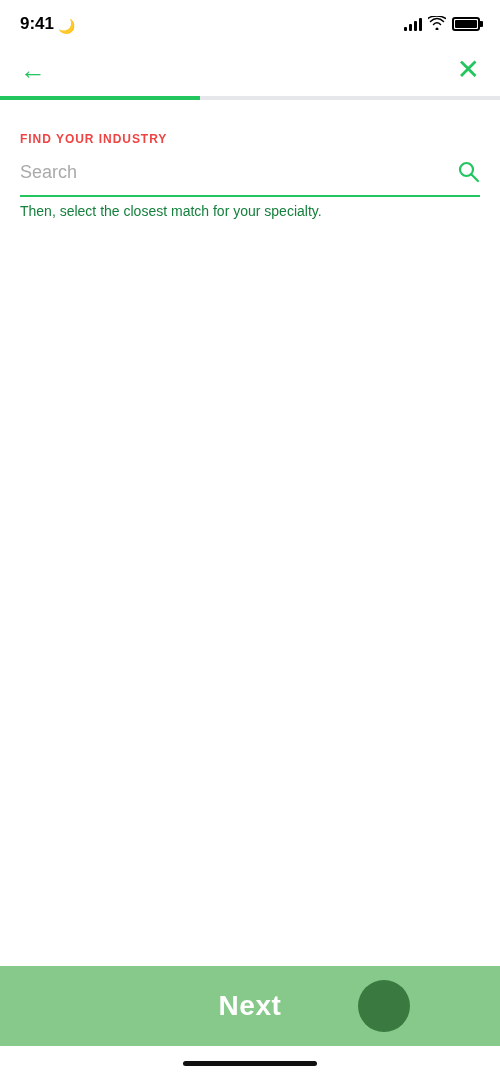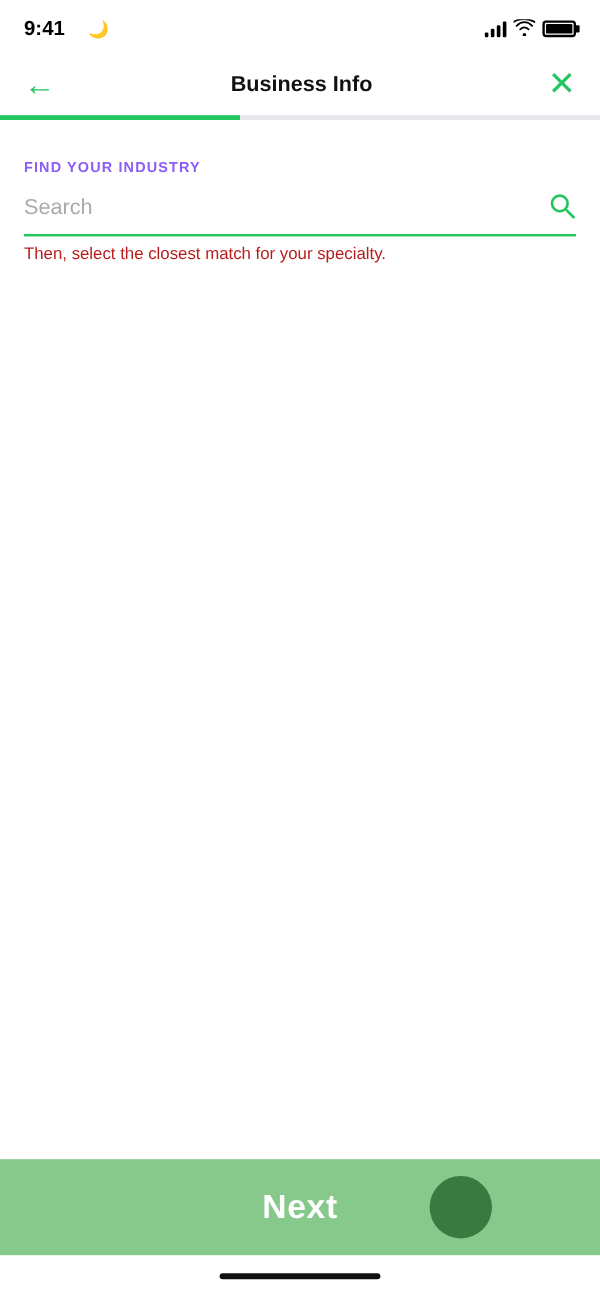--- a/index.html
+++ b/index.html
@@ -28,8 +28,8 @@
       font-weight: 600;
       color: #000;
       display: flex;
-      align-items: center;
-      gap: 20px;
+      align-items: flex-end;
+      gap: 4px;
     }
 
     .status-icons {

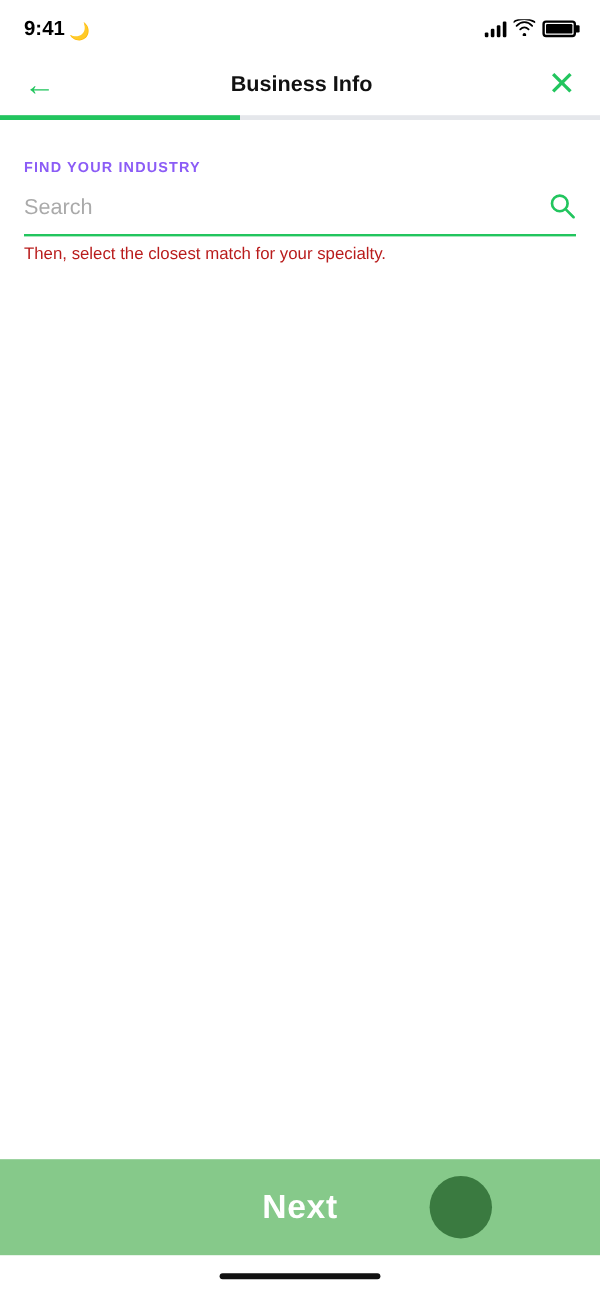--- a/index.html
+++ b/index.html
@@ -272,7 +272,6 @@
 
 <div class="nav-bar">
   <span class="back-btn">←</span>
-  <span class="nav-title">Business Info</span>
   <span class="close-btn">✕</span>
 </div>
 

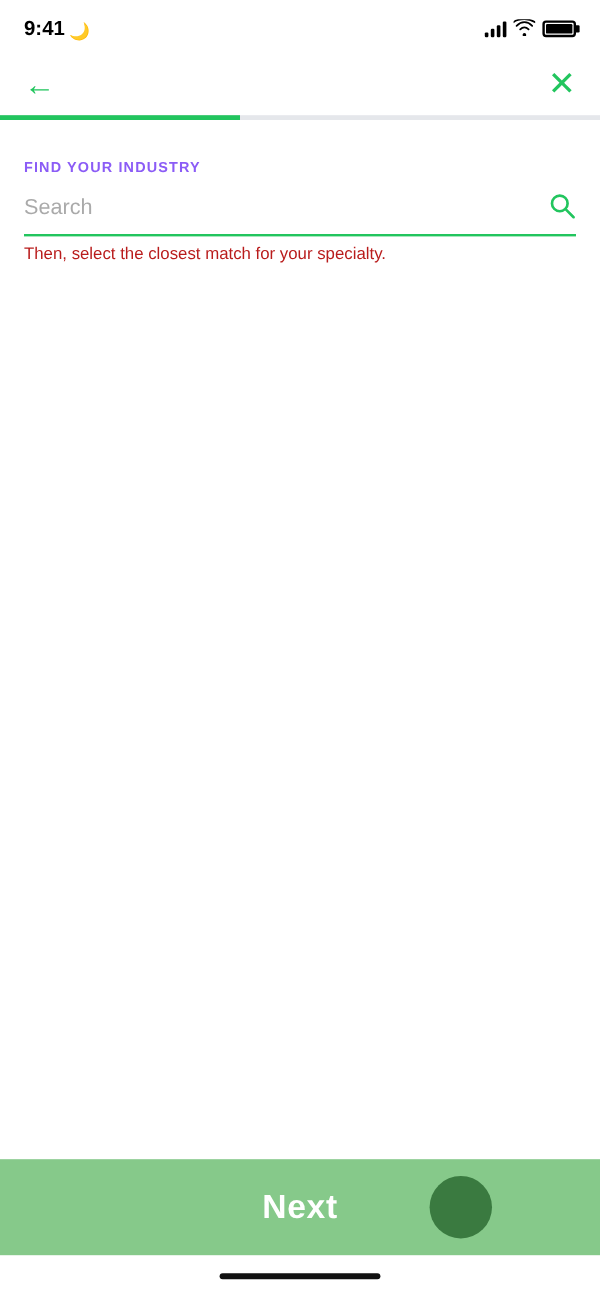--- a/index.html
+++ b/index.html
@@ -145,7 +145,7 @@
     .section-label {
       font-size: 12px;
       font-weight: 700;
-      color: #8b5cf6;
+      color: #ef4444;
       letter-spacing: 0.08em;
       margin-bottom: 12px;
     }

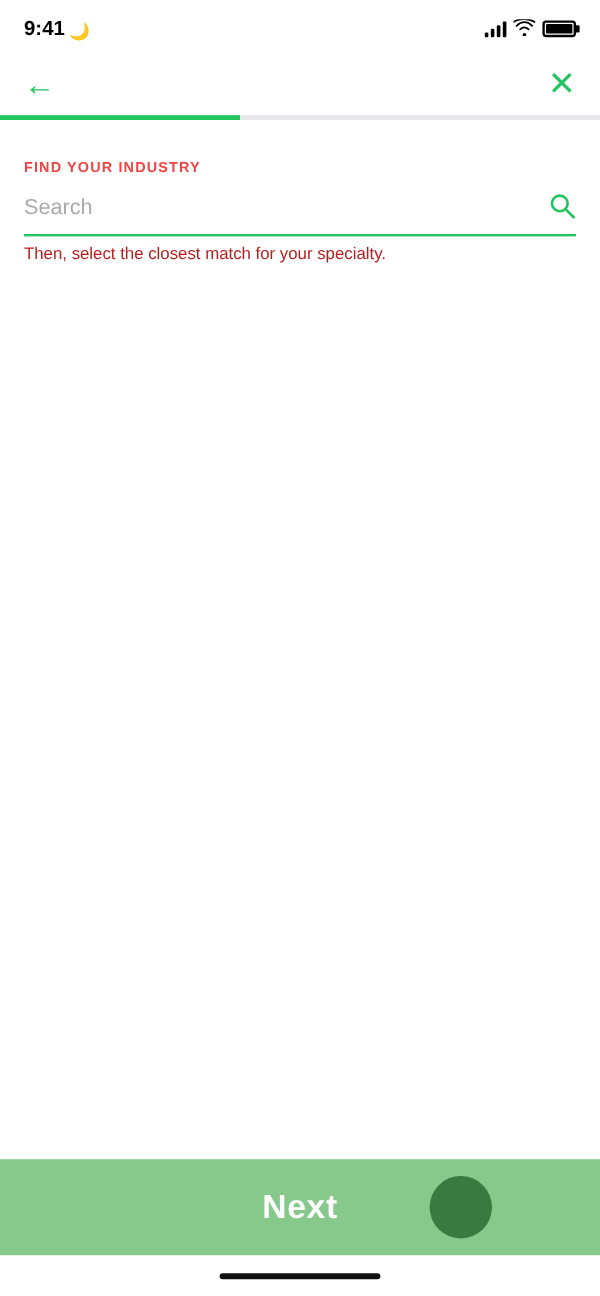--- a/index.html
+++ b/index.html
@@ -182,7 +182,7 @@
 
     .helper-text {
       font-size: 14px;
-      color: #b91c1c;
+      color: #15803d;
       line-height: 1.5;
     }
 

